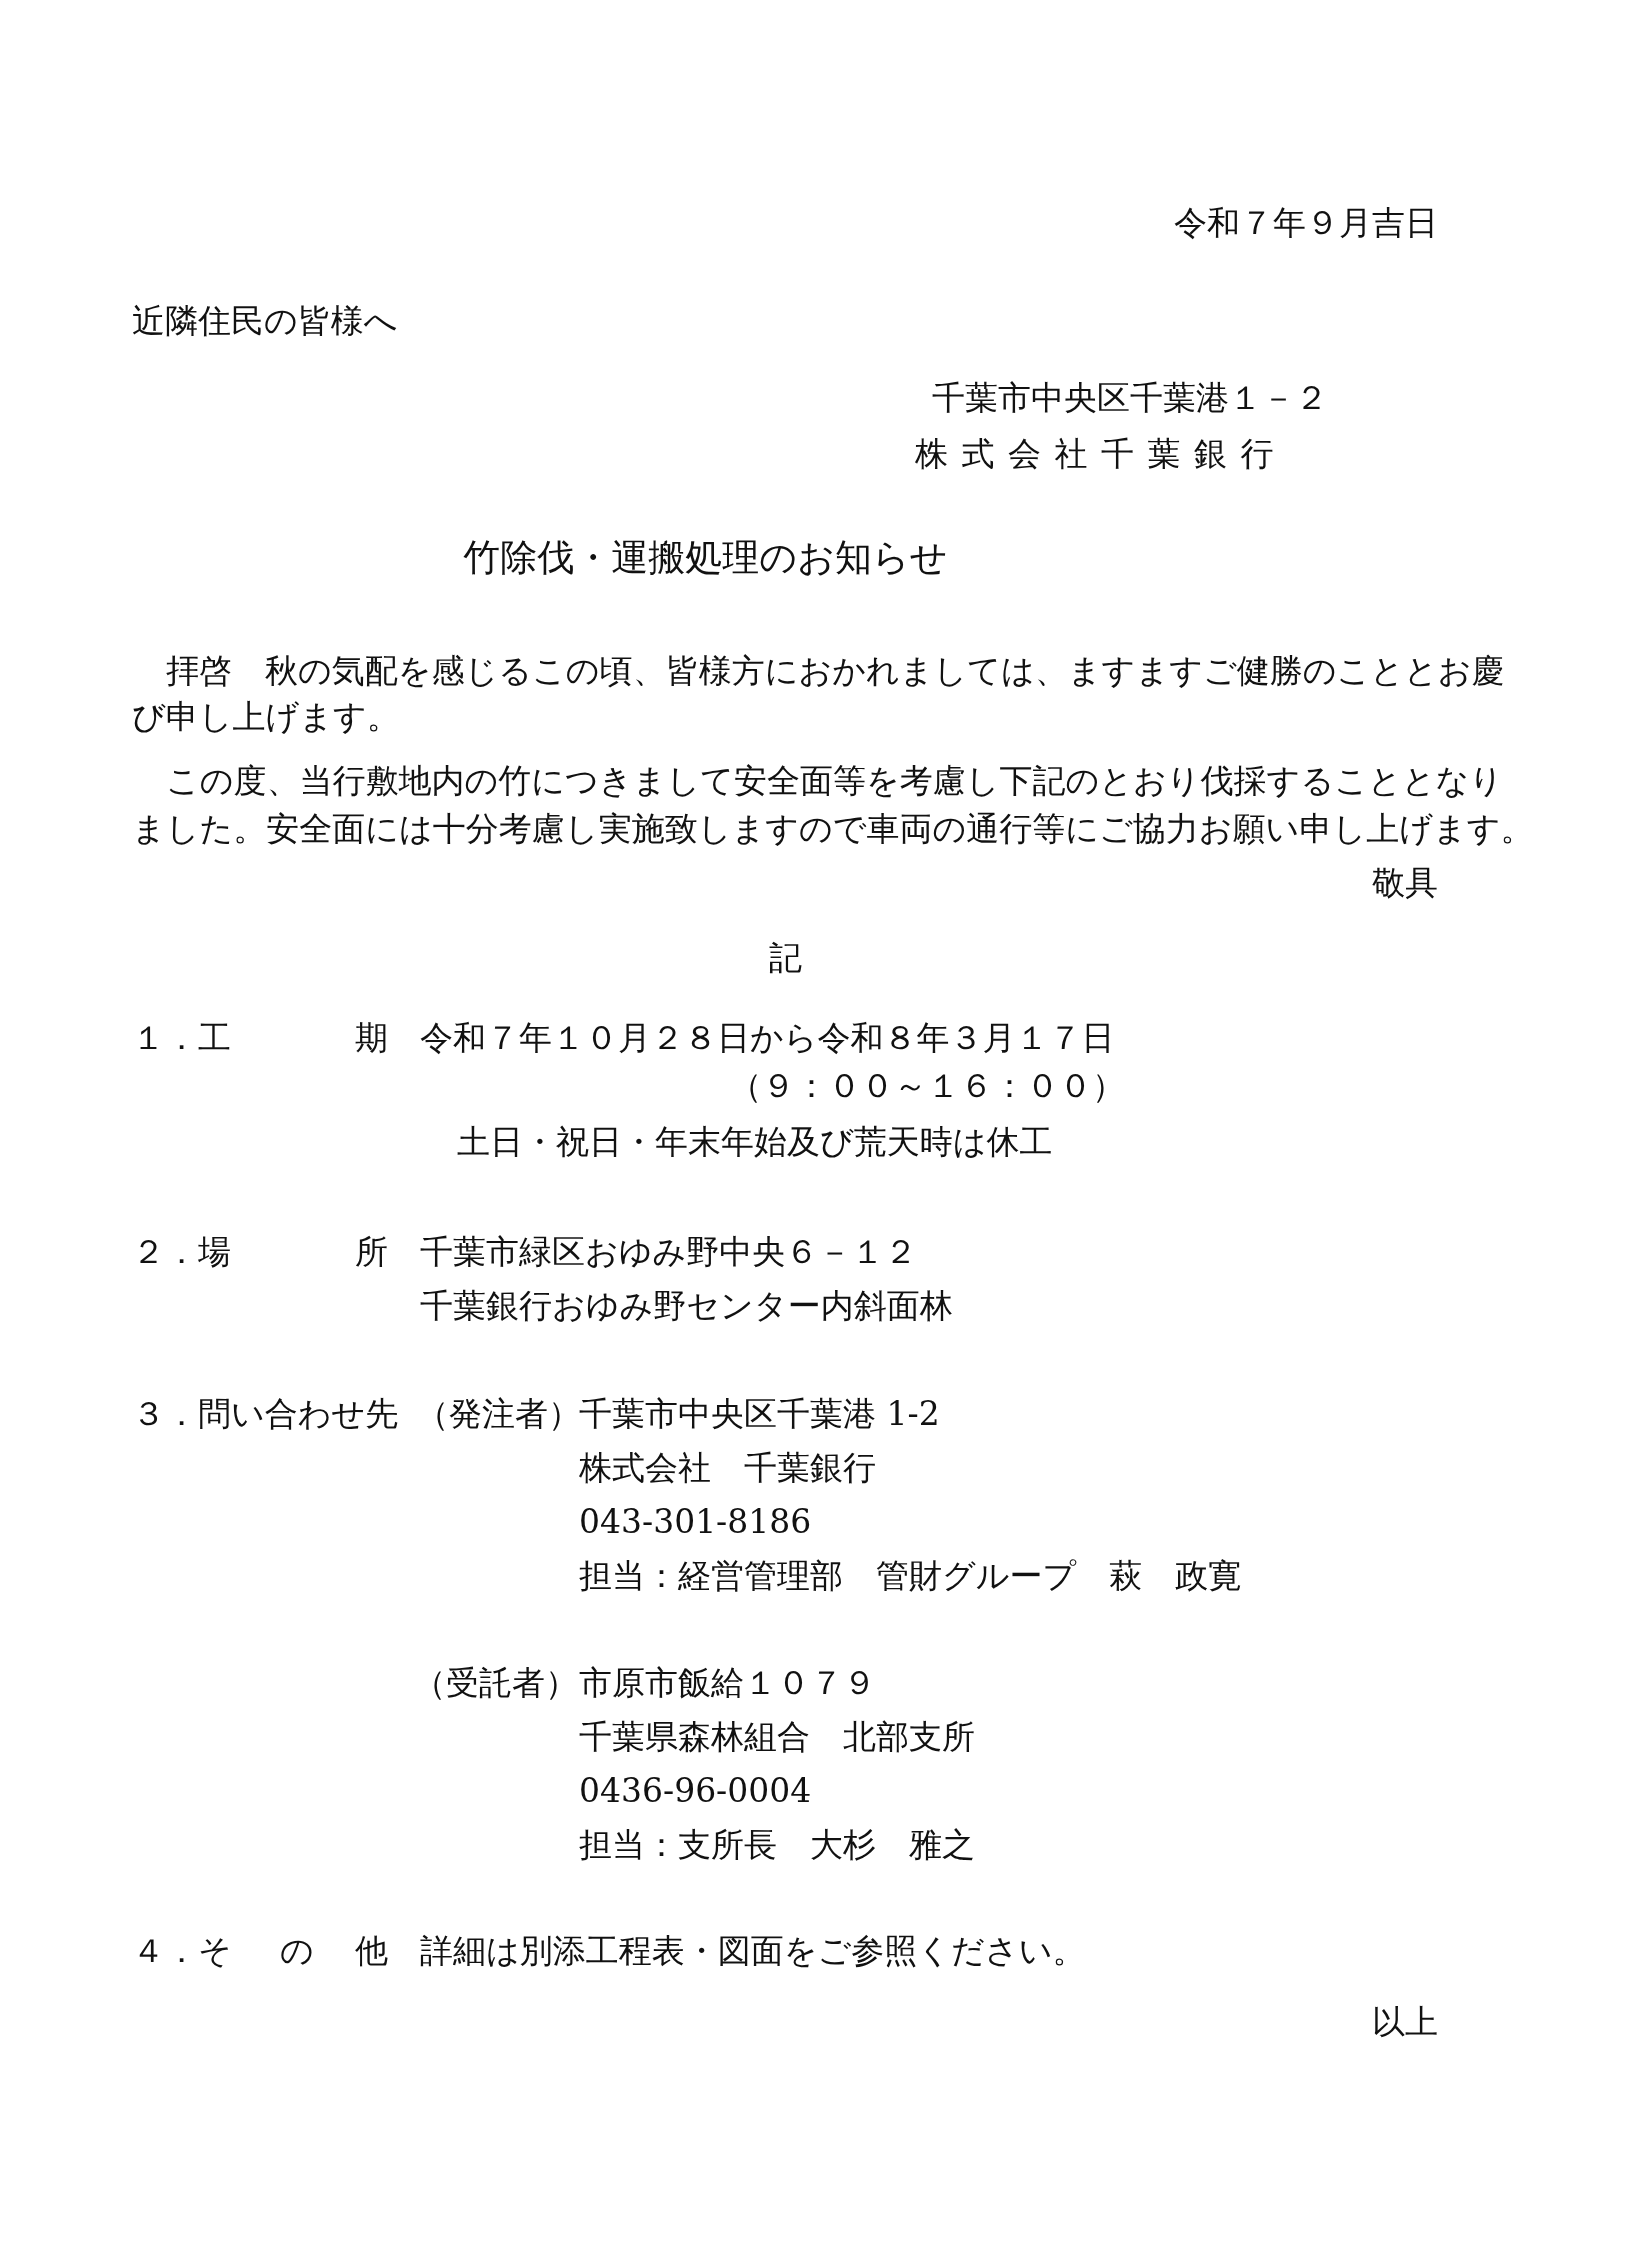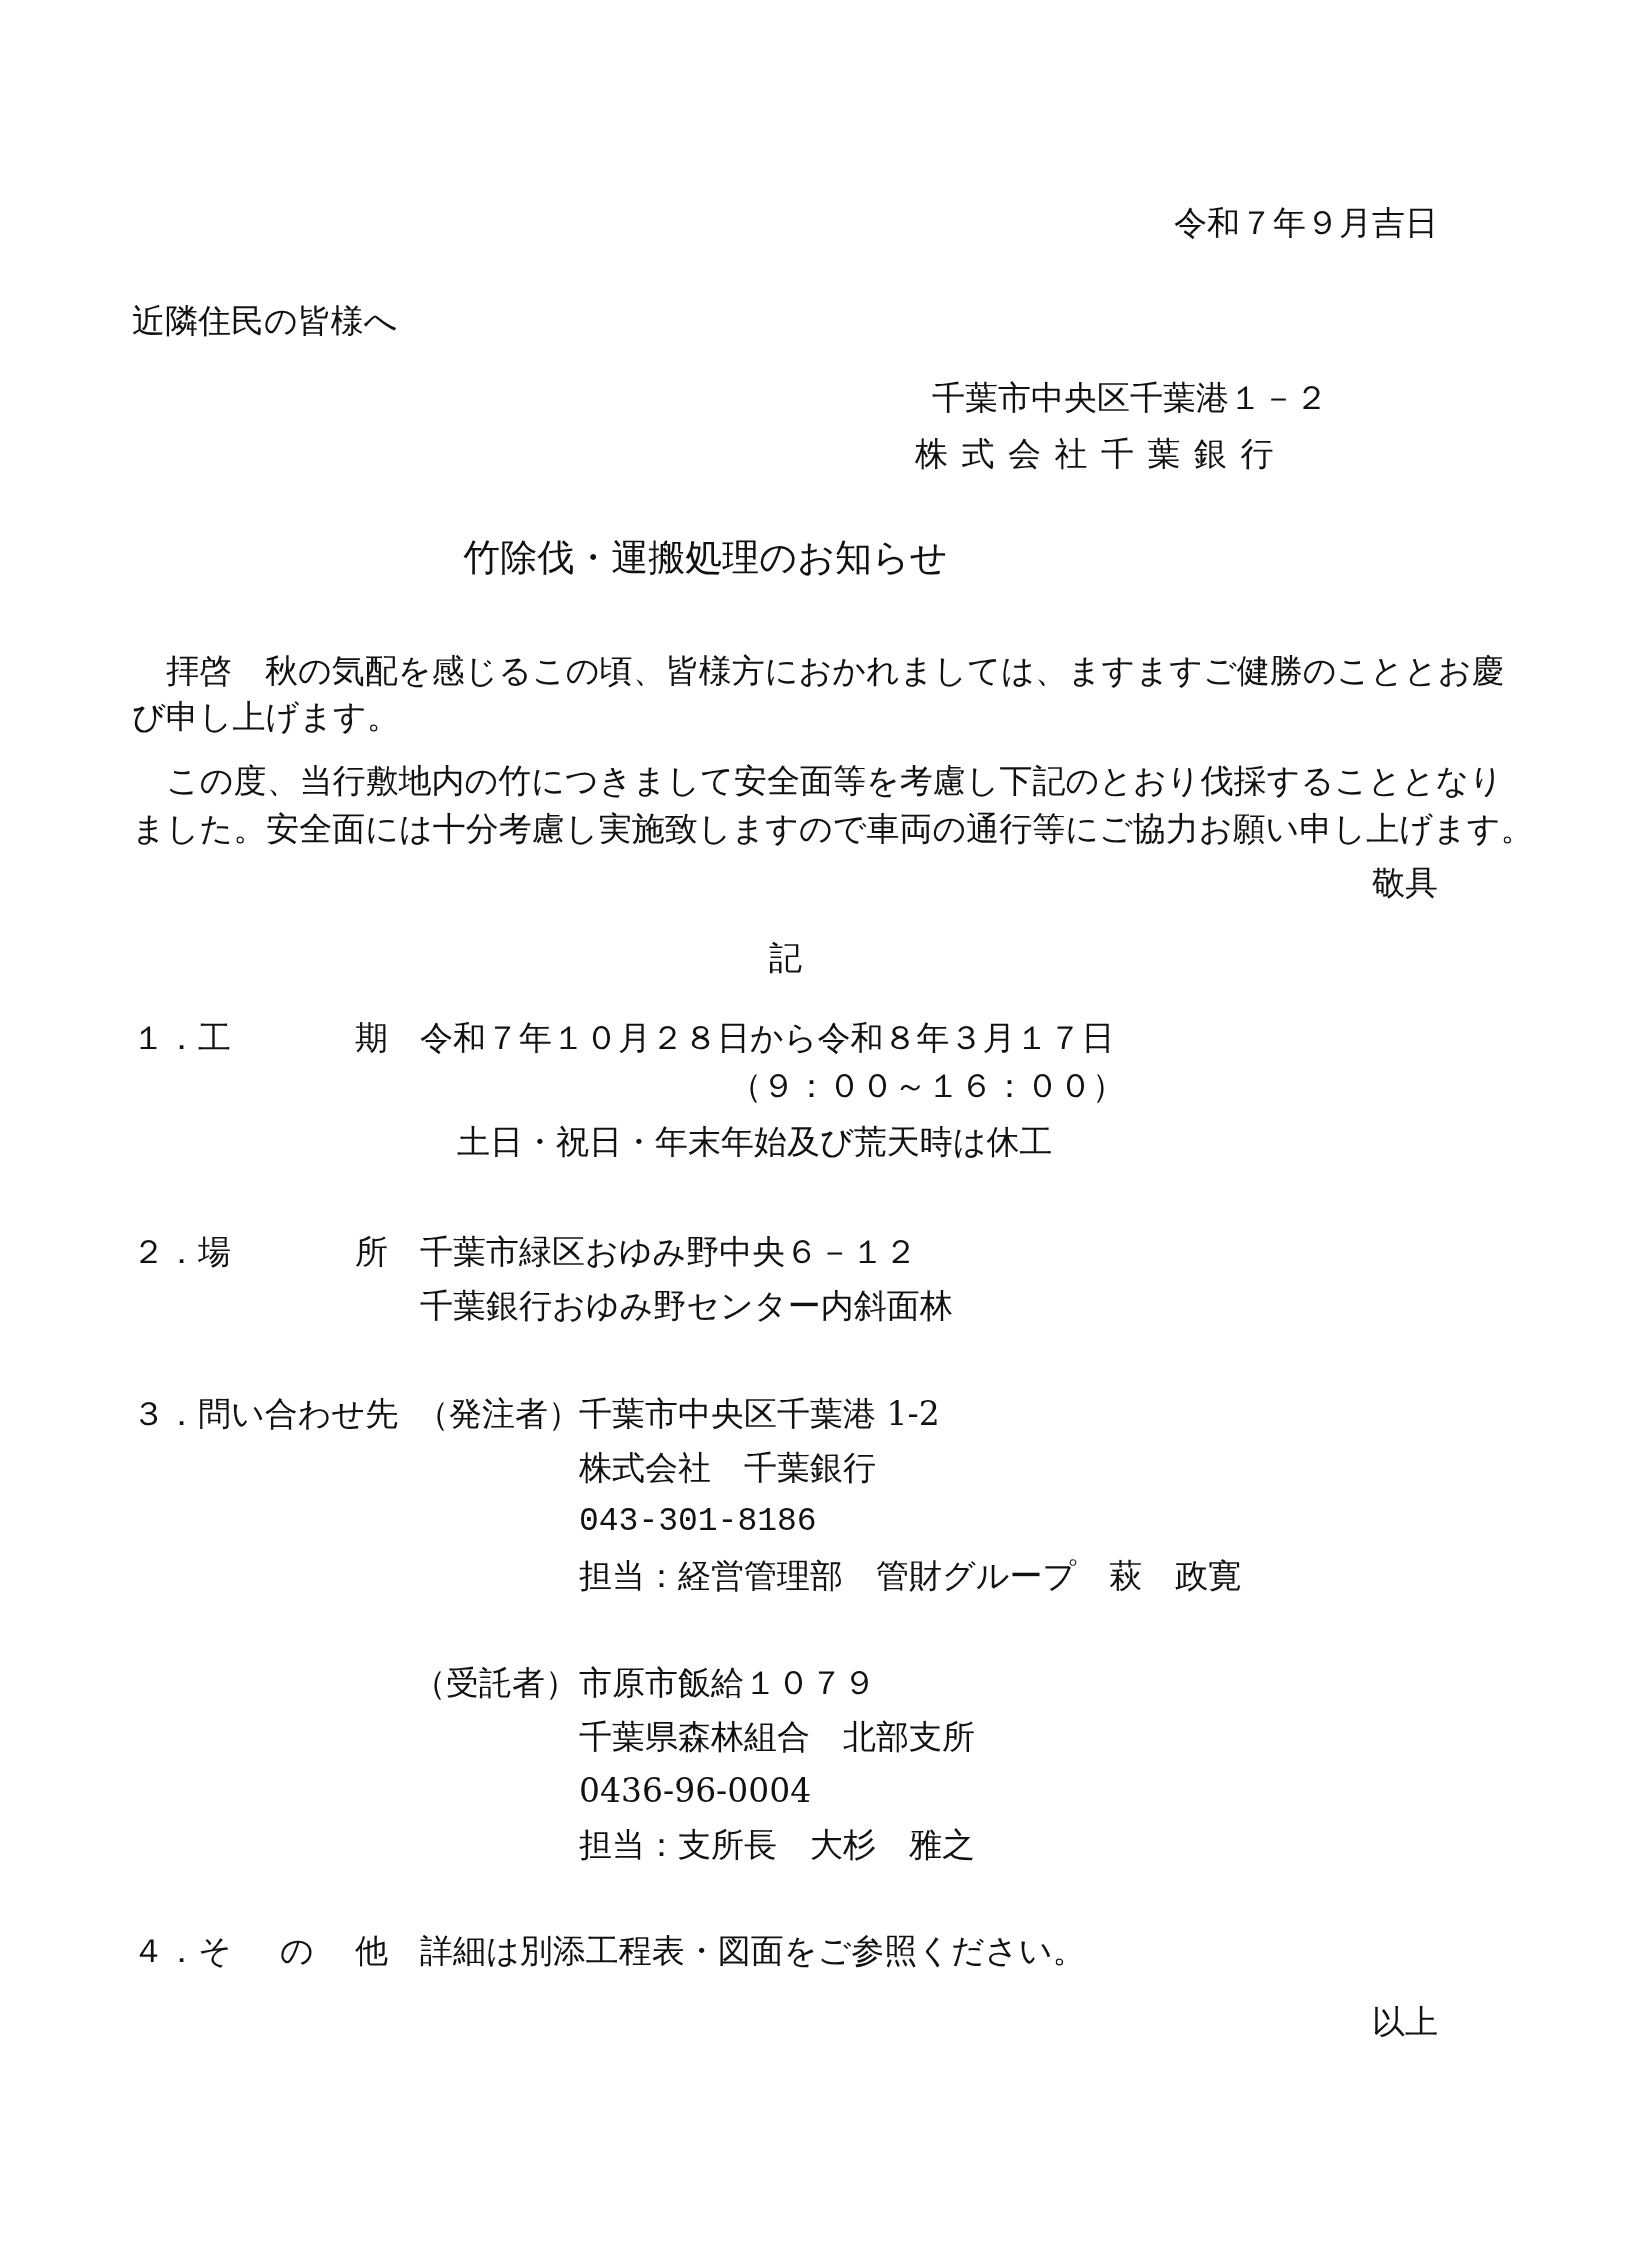--- a/index.html
+++ b/index.html
@@ -58,7 +58,7 @@
     <div class="abs txt" style="left:416px; top:1394px;">（発注者）</div>
     <div class="abs txt" style="left:579px; top:1394px;">千葉市中央区千葉港 1-2</div>
     <div class="abs txt" style="left:579px; top:1448px;">株式会社　千葉銀行</div>
-    <div class="abs txt" style="left:579px; top:1502px;font-family:Liberation Mono, monospace;">043-301-8186</div>
+    <div class="abs txt" style="left:579px; top:1502px;">043-301-8186</div>
     <div class="abs txt" style="left:579px; top:1556px;">担当：経営管理部　管財グループ　萩　政寛</div>
   </div>
 

